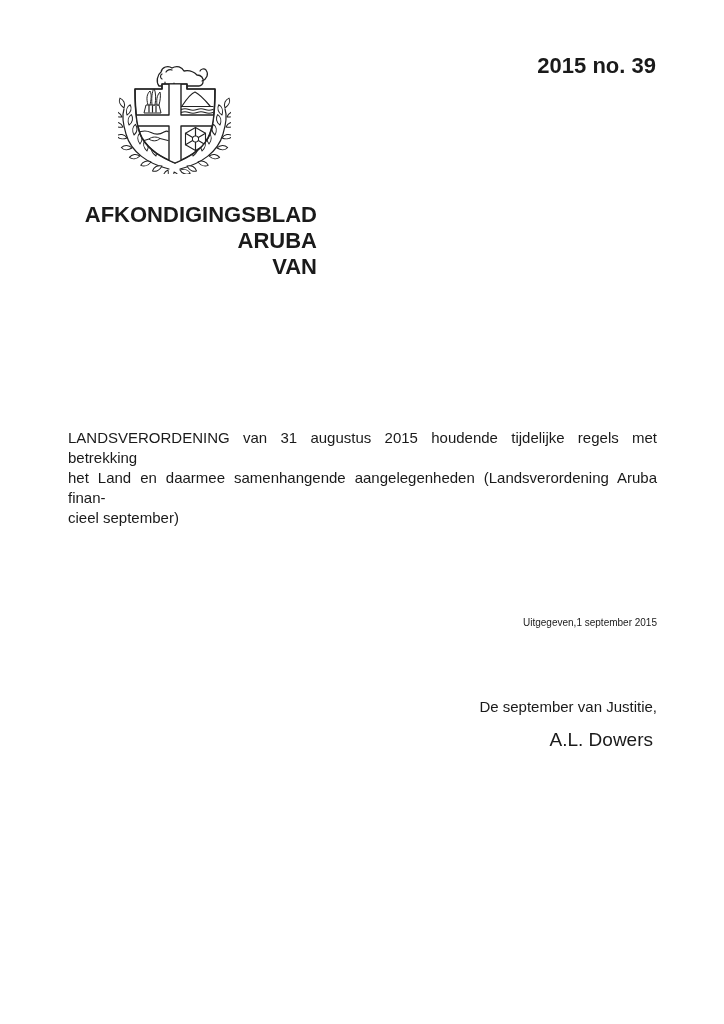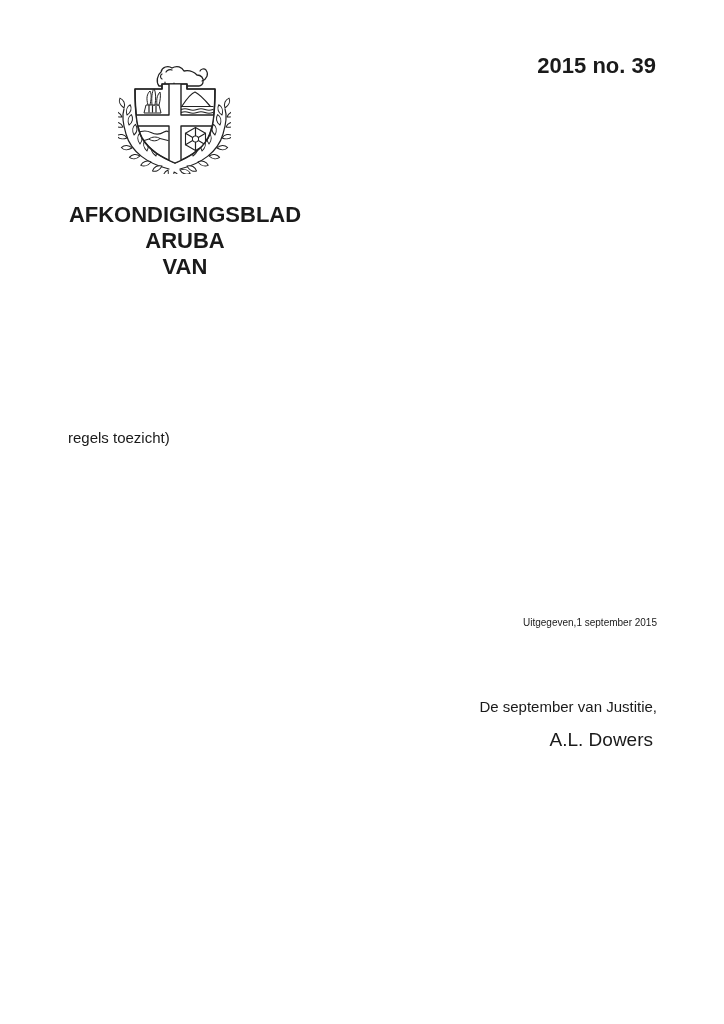--- a/index.html
+++ b/index.html
@@ -37,7 +37,7 @@
     top: 202px;
     left: 53px;
     width: 264px;
-    text-align: center;
+    text-align: right;
     font-size: 22px;
     font-weight: bold;
     line-height: 26px;

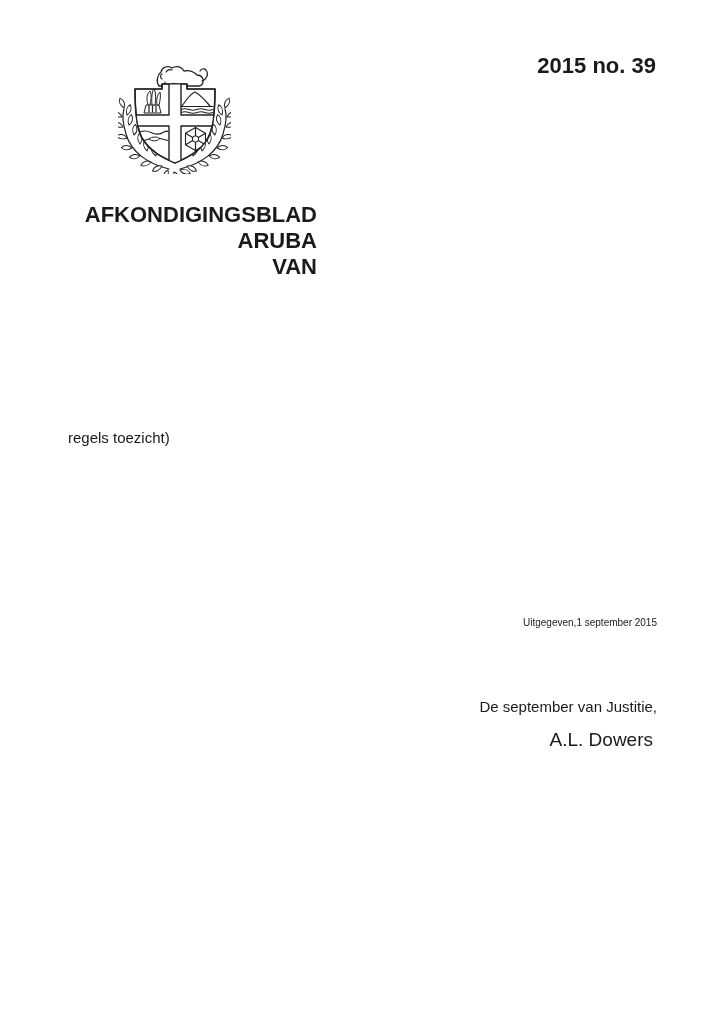--- a/index.html
+++ b/index.html
@@ -194,6 +194,7 @@
   </div>
 
   <div class="decree">
+    <div class="jline">LANDSVERORDENING van 31 augustus 2015 houdende tijdelijke regels met betrekking</div>
     <div class="lline">regels toezicht)</div>
   </div>
 

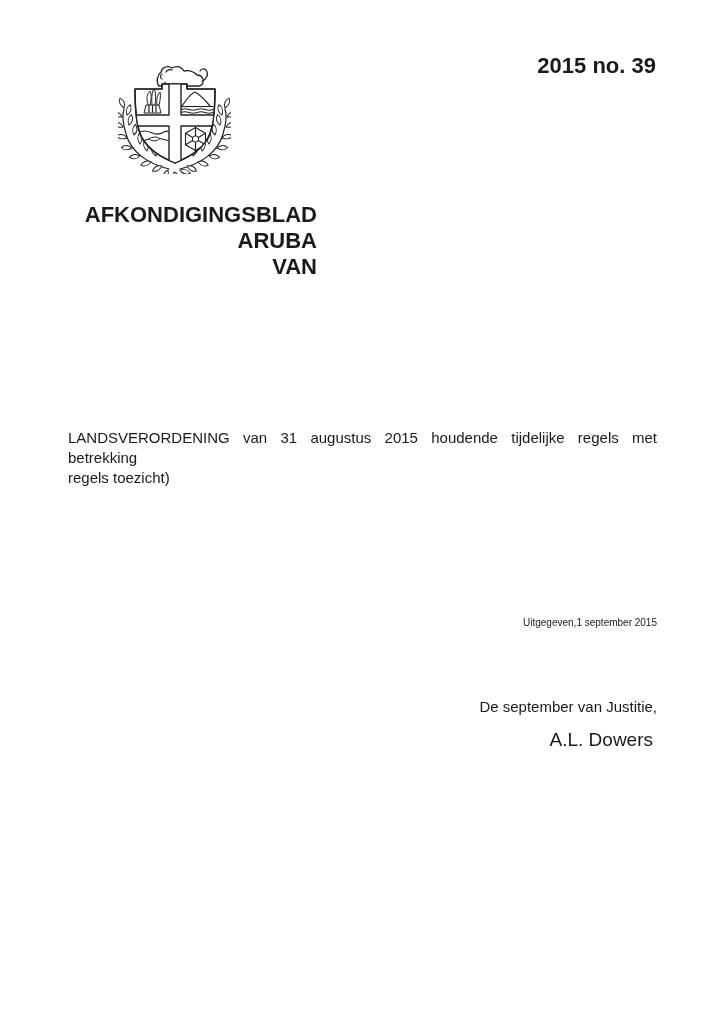--- a/index.html
+++ b/index.html
@@ -195,6 +195,7 @@
 
   <div class="decree">
     <div class="jline">LANDSVERORDENING van 31 augustus 2015 houdende tijdelijke regels met betrekking</div>
+    <div class="jline">het Land en daarmee samenhangende aangelegenheden (Landsverordening Aruba finan-</div>
     <div class="lline">regels toezicht)</div>
   </div>
 

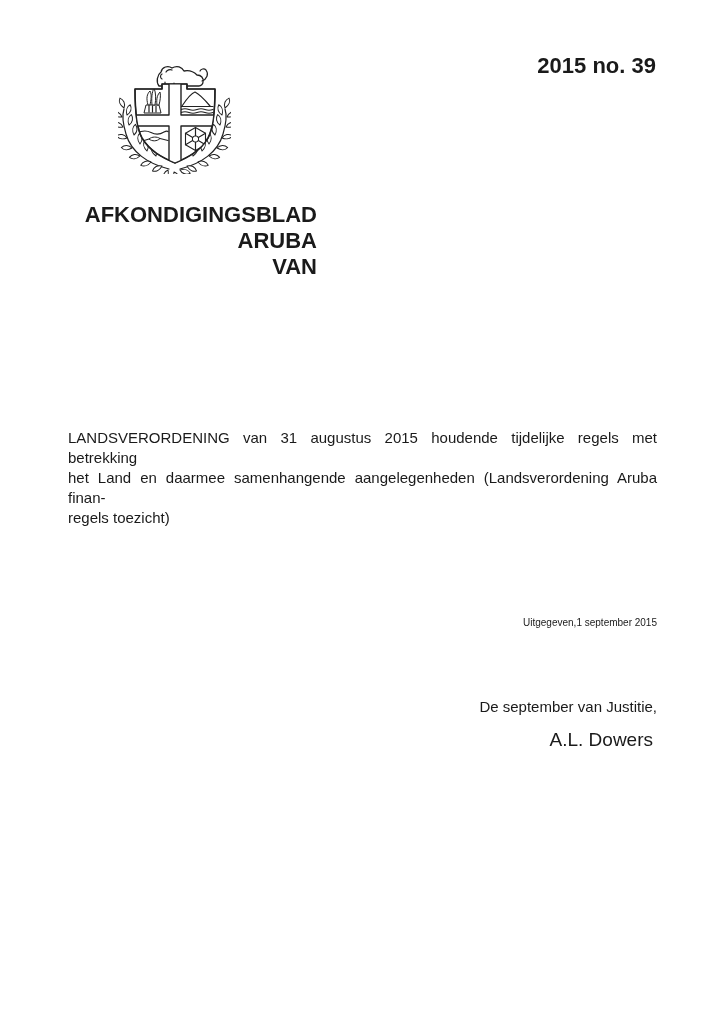--- a/index.html
+++ b/index.html
@@ -196,7 +196,7 @@
   <div class="decree">
     <div class="jline">LANDSVERORDENING van 31 augustus 2015 houdende tijdelijke regels met betrekking</div>
     <div class="jline">het Land en daarmee samenhangende aangelegenheden (Landsverordening Aruba finan-</div>
-    <div class="lline">regels toezicht)</div>
+    <div class="lline">cieel september)</div>
   </div>
 
   <div class="issued-date">Uitgegeven,1 september 2015</div>

